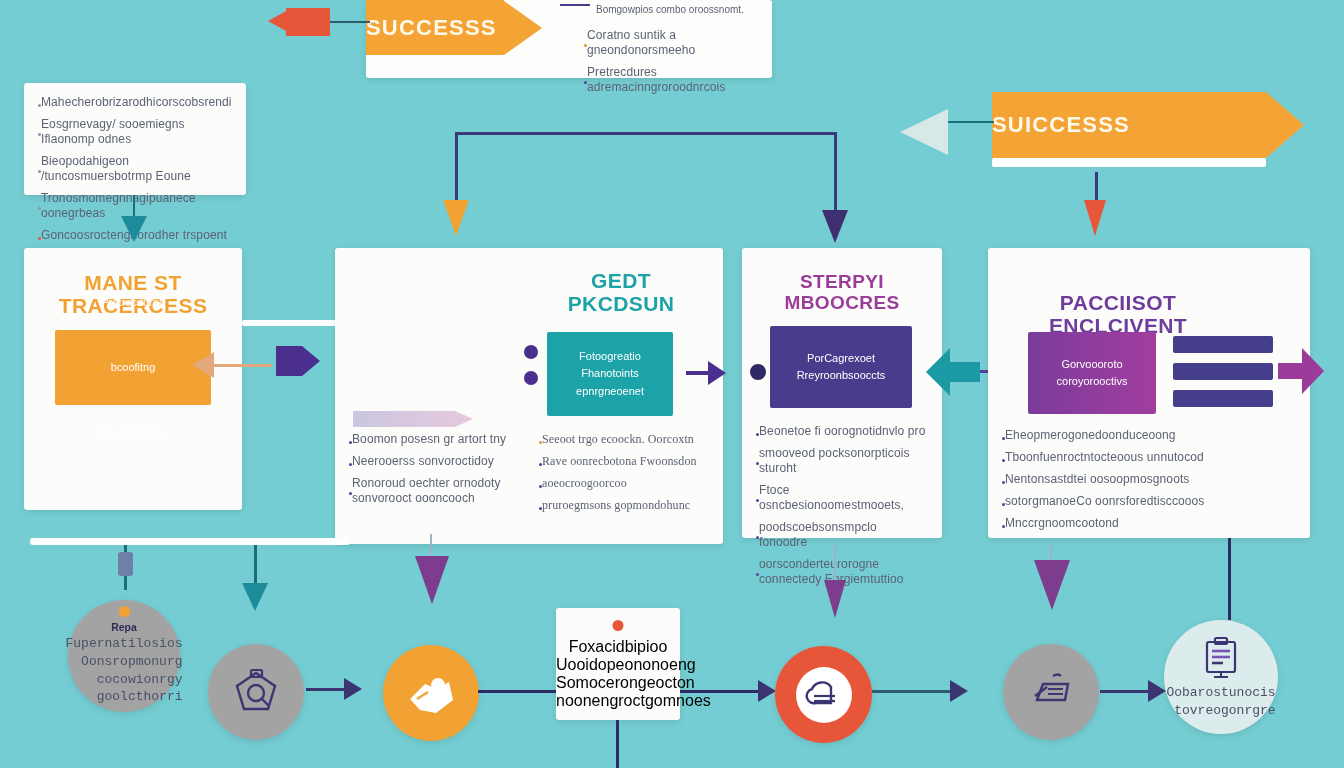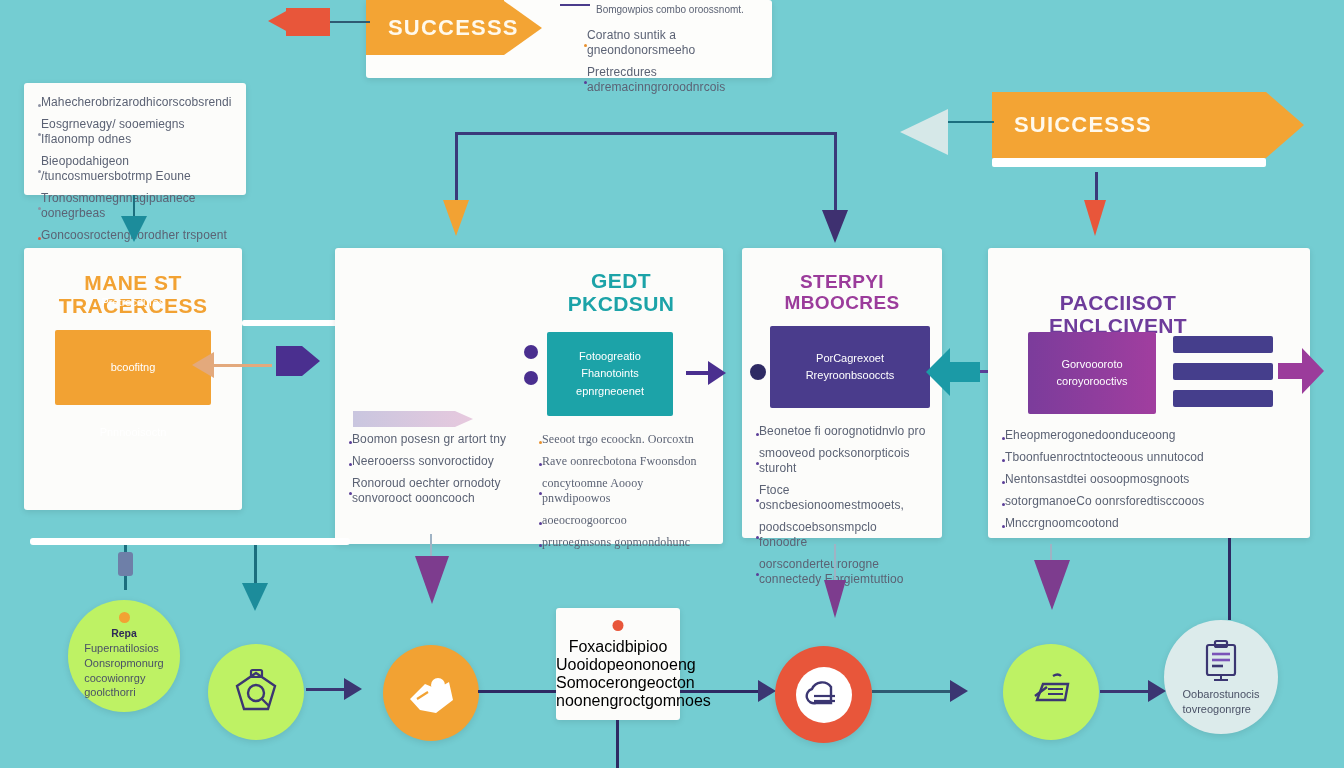--- a/index.html
+++ b/index.html
@@ -52,7 +52,7 @@
   .banner{position:absolute;display:flex;align-items:center;}
   .banner .body{
     background:#F3A434;height:100%;display:flex;align-items:center;
-    padding-left:22px;box-sizing:border-box;
+    box-sizing:border-box;
   }
   .banner .tip{
     width:0;height:0;border-top:var(--h) solid transparent;

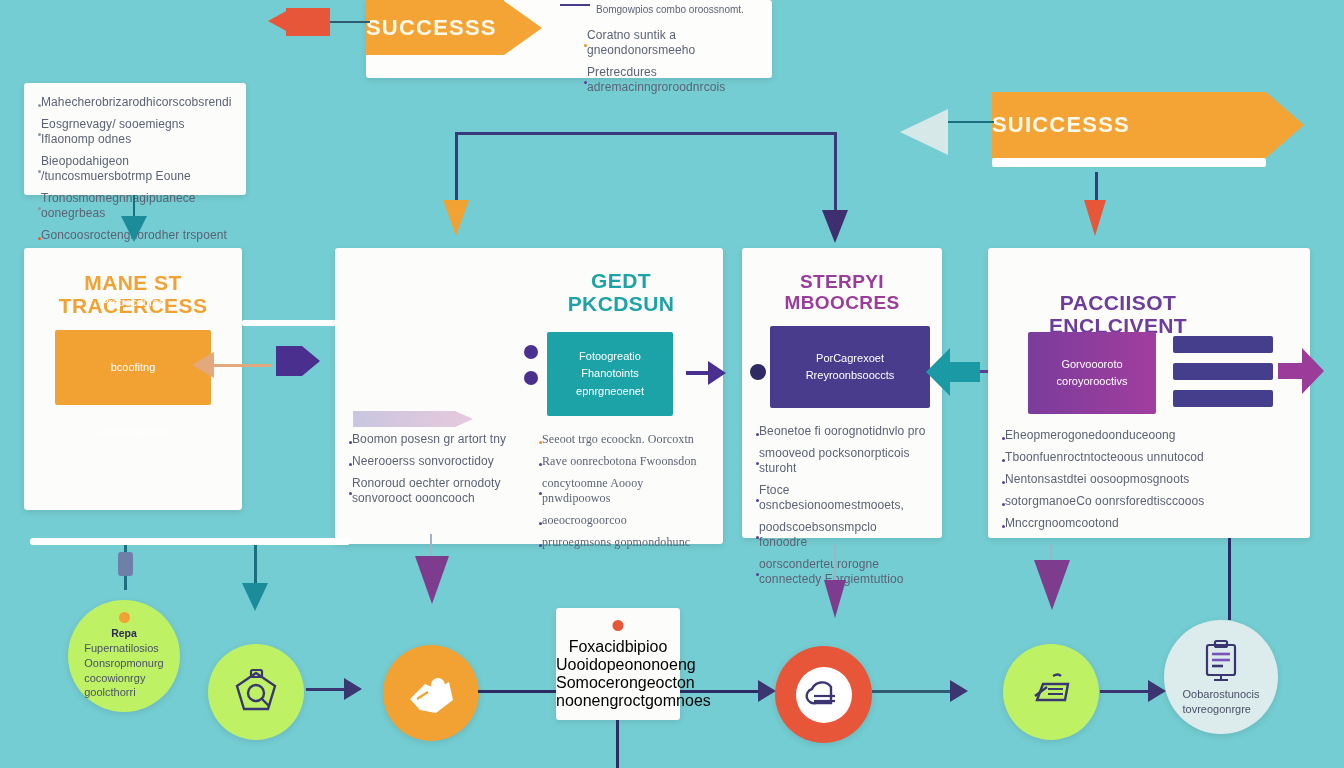--- a/index.html
+++ b/index.html
@@ -266,7 +266,7 @@
   <div class="card" style="left:742px;top:248px;width:200px;height:290px;">
     <div class="cardtitle" style="top:24px;color:#9B3C9B;white-space:pre-line;font-size:19px;">STERPYI
 MBOOCRES</div>
-    <div class="chip" style="left:28px;top:78px;width:160px;height:82px;background:#4A3C8C;">
+    <div class="chip" style="left:28px;top:78px;width:142px;height:82px;background:#4A3C8C;">
       <span>PorCagrexoet</span>
       <span>Rreyroonbsooccts</span>
     </div>

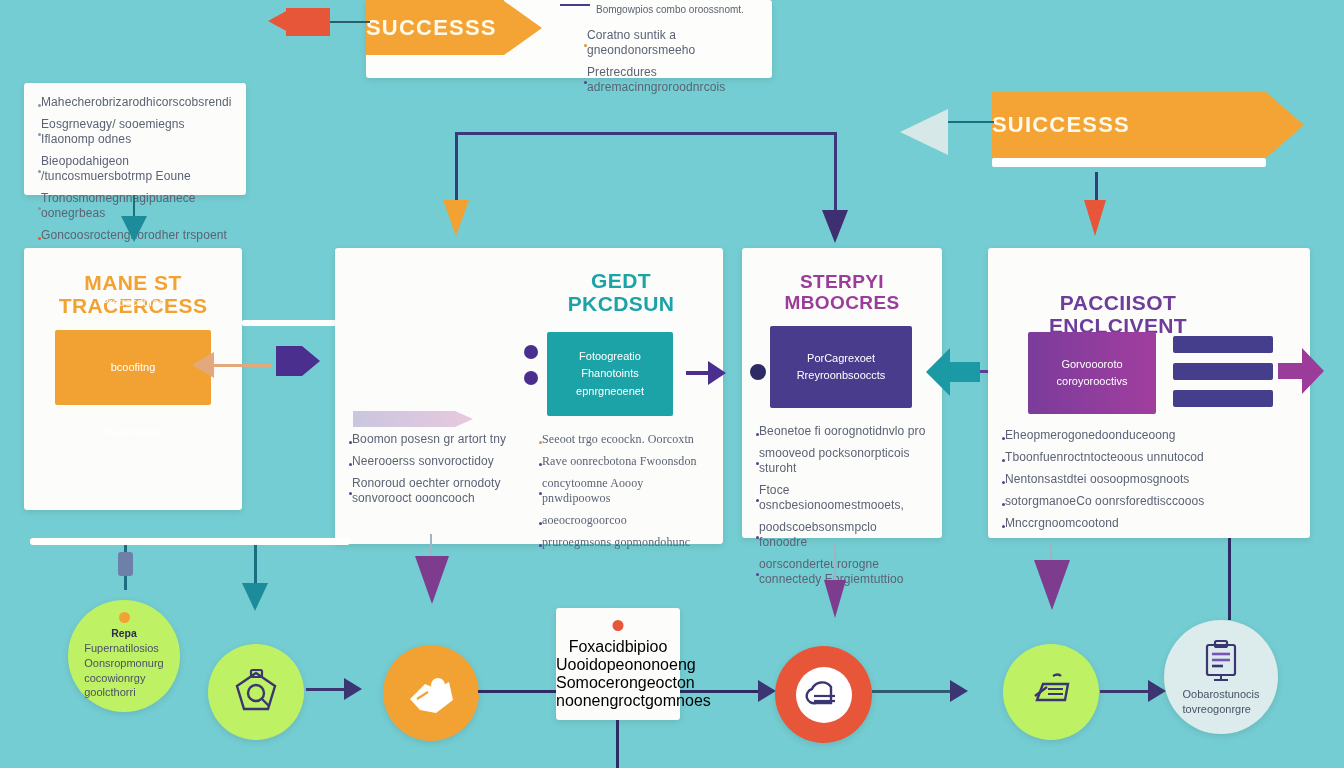--- a/index.html
+++ b/index.html
@@ -244,10 +244,6 @@
       </div>
       <div class="bullet">
         <span class="dot p"></span>
-        <span class="txt">concytoomne Aoooy pnwdipoowos</span>
-      </div>
-      <div class="bullet">
-        <span class="dot p"></span>
         <span class="txt">aoeocroogoorcoo</span>
       </div>
       <div class="bullet">

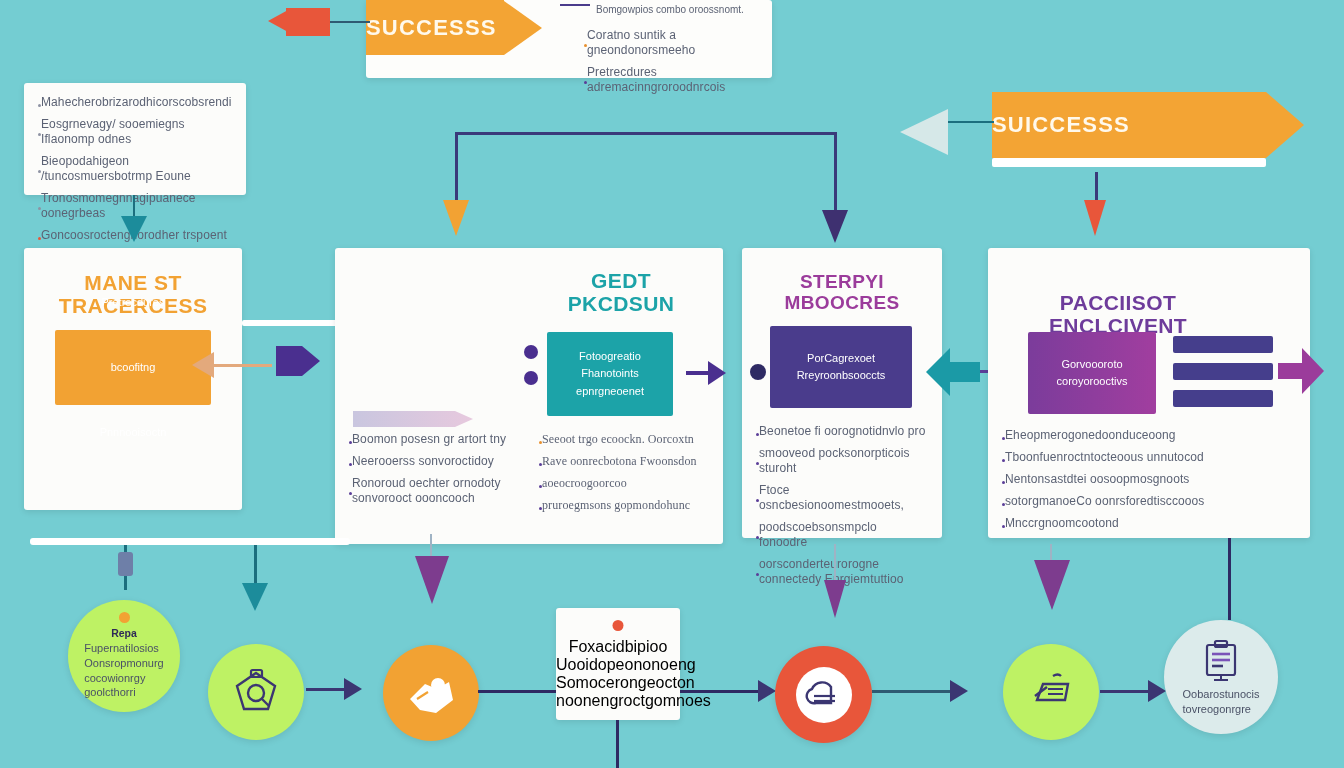--- a/index.html
+++ b/index.html
@@ -85,7 +85,7 @@
     display:flex;flex-direction:column;align-items:center;justify-content:center;
     box-shadow:0 2px 7px rgba(0,0,0,.10);
   }
-  .circle.lt{background:#bef264;}
+  .circle.lt{background:#a3a3a3;}
   .circle.or{background:#F2A233;}
   .circle.rd{background:#E8563A;}
   .circle .ctext{

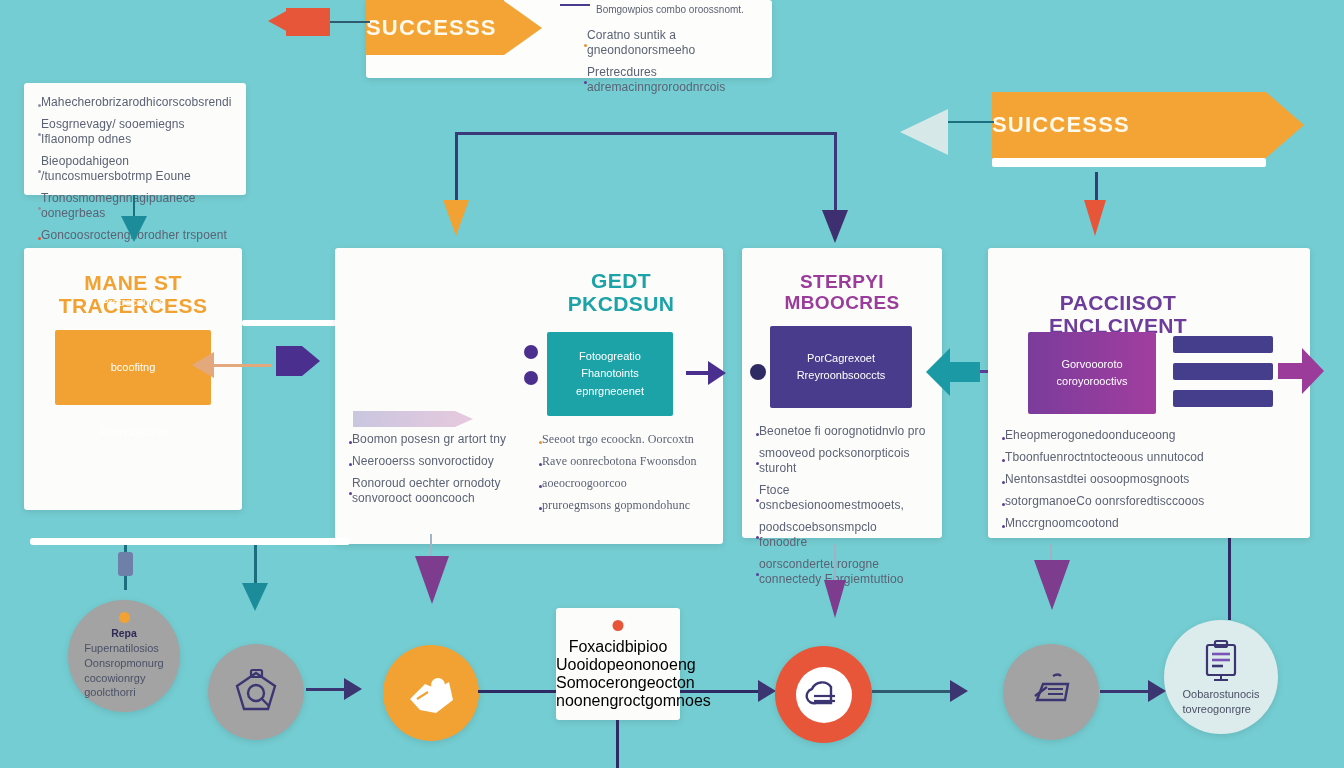--- a/index.html
+++ b/index.html
@@ -89,8 +89,8 @@
   .circle.or{background:#F2A233;}
   .circle.rd{background:#E8563A;}
   .circle .ctext{
-    font-size:11px;line-height:1.35;color:#4a5166;text-align:left;
-    filter:blur(.45px);padding:0 10px;
+    font-size:13px;line-height:1.35;color:#4a5166;text-align:right;
+    filter:blur(.45px);padding:0 10px;font-family:Liberation Mono, monospace;
   }
   .circle .ctitle{
     font-size:10.5px;font-weight:bold;color:#2F2B57;margin-bottom:2px;

